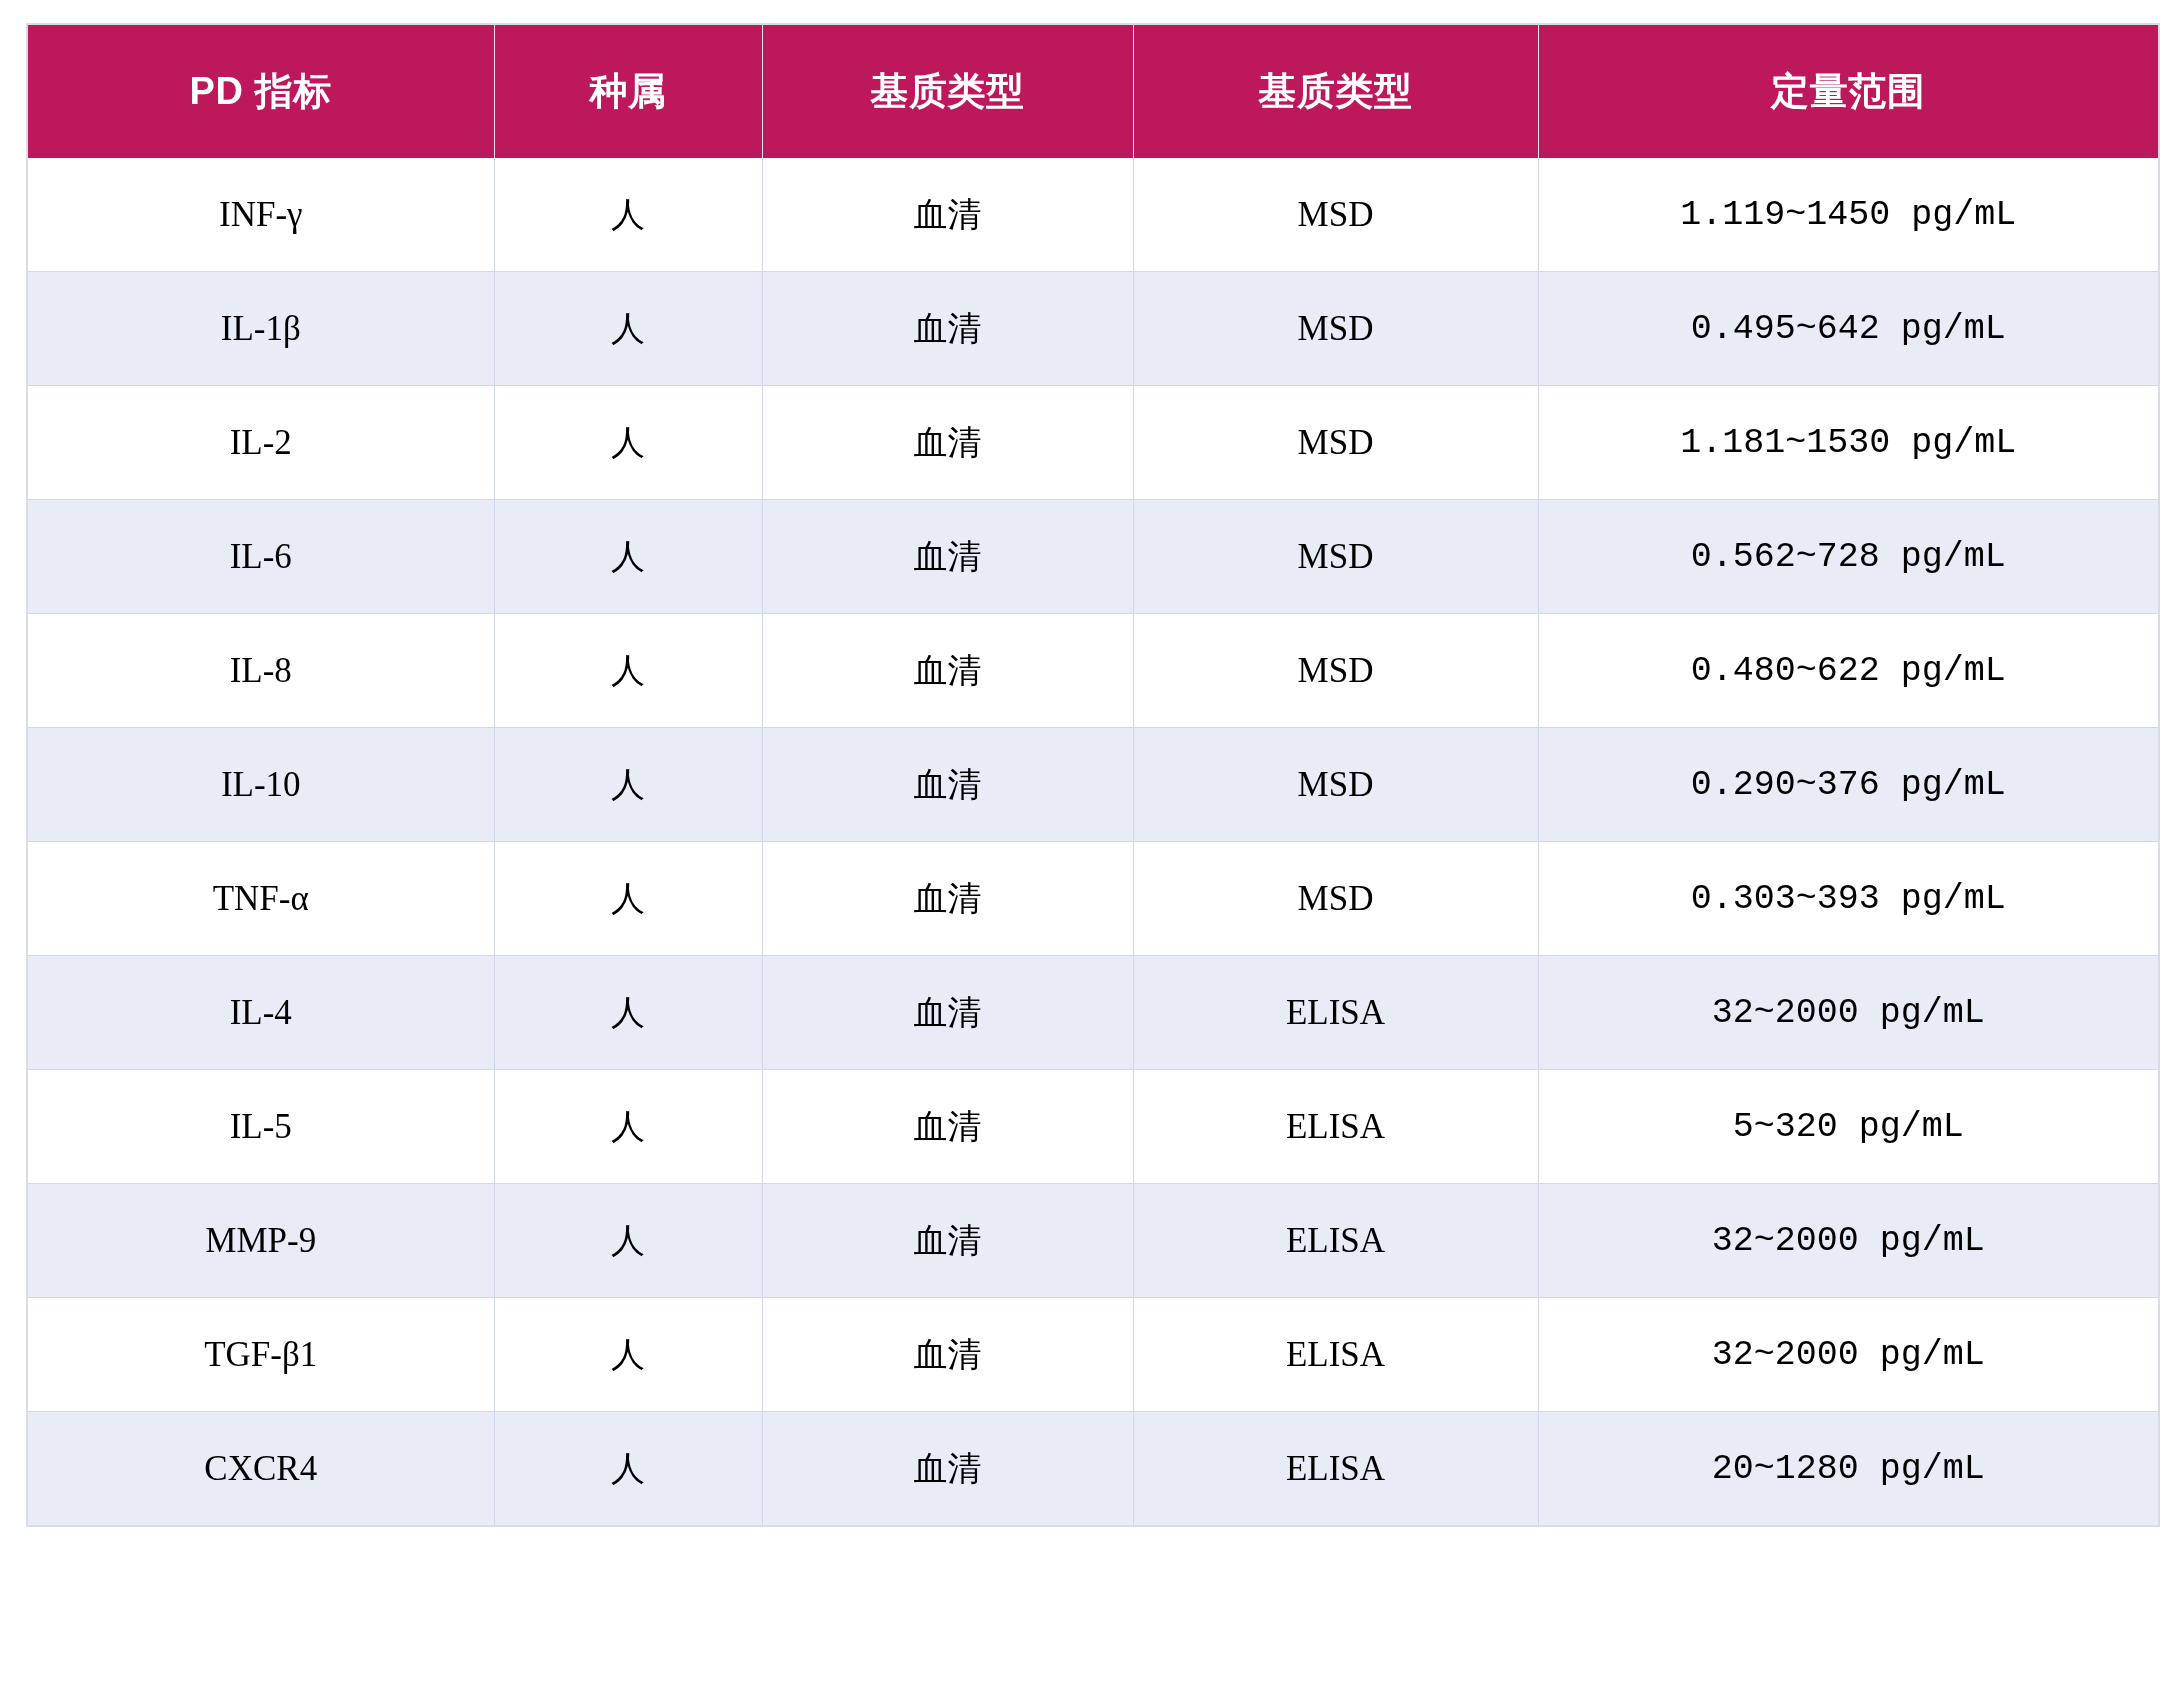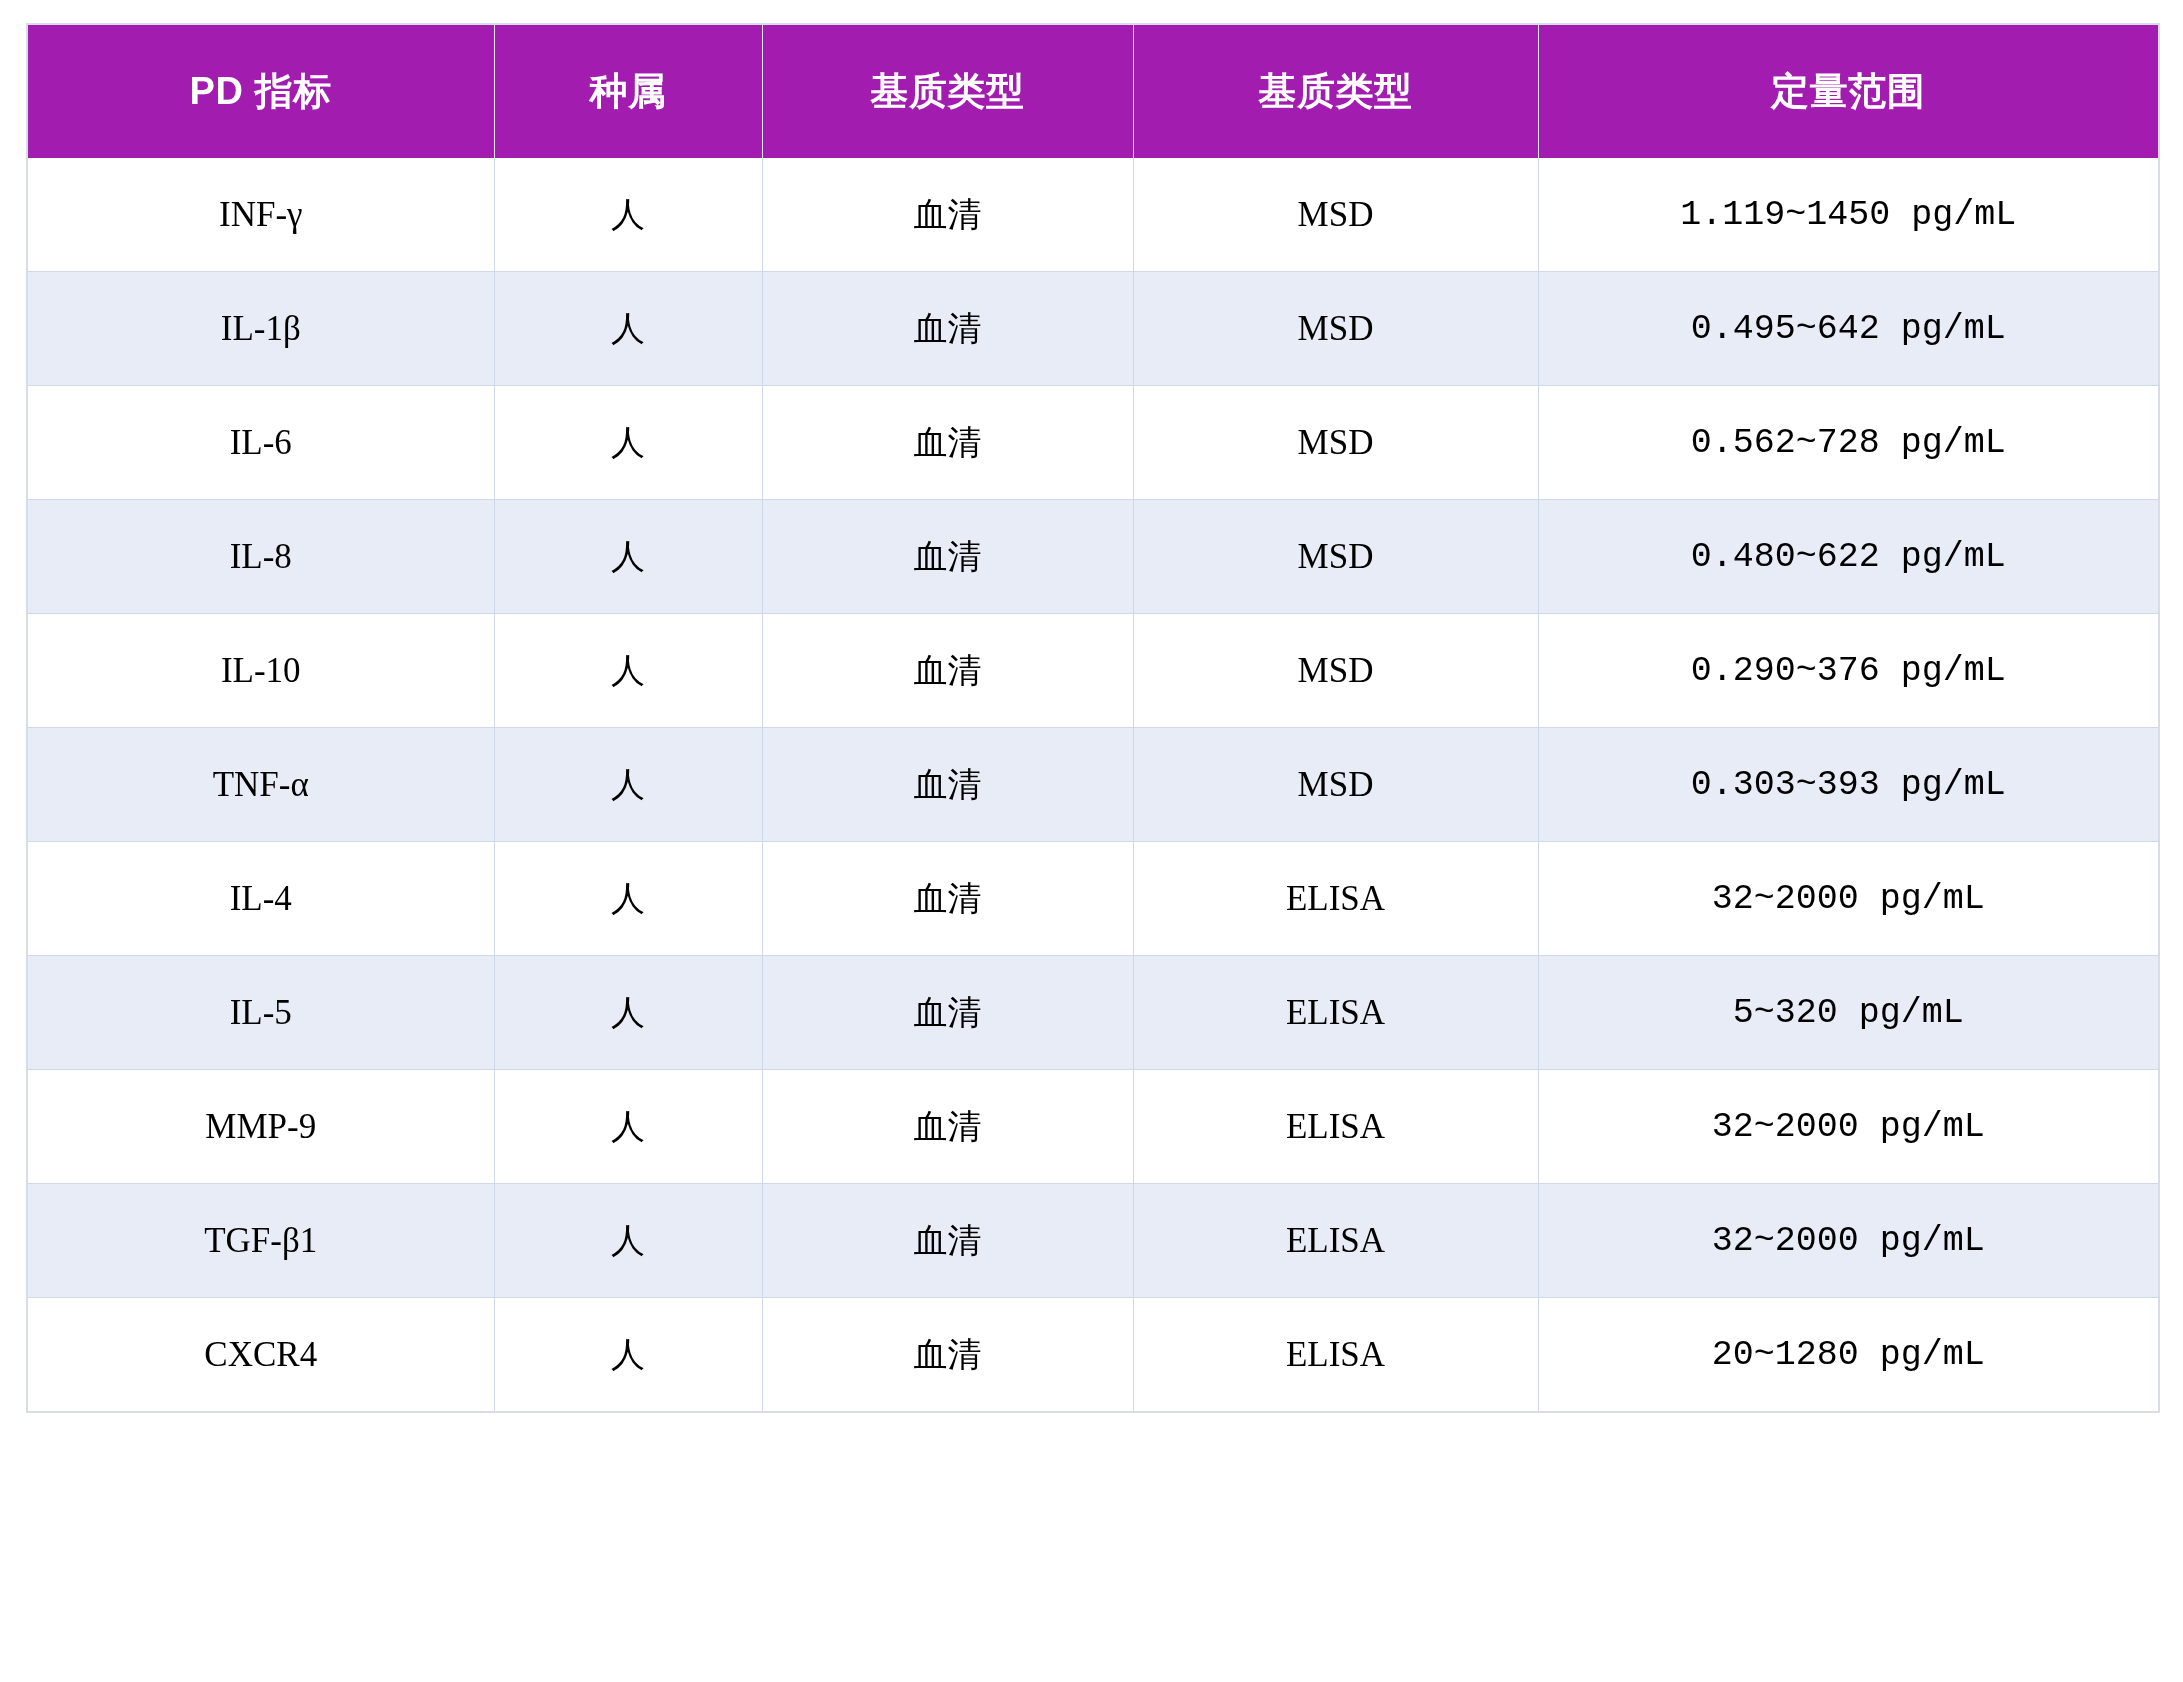--- a/index.html
+++ b/index.html
@@ -34,7 +34,7 @@
   table.pd-table col.c4 { width: 621px; }
 
   thead th {
-    background: #a21caf;
+    background: #be185d;
     color: #ffffff;
     font-family: "Liberation Sans", "DejaVu Sans", sans-serif;
     font-weight: bold;

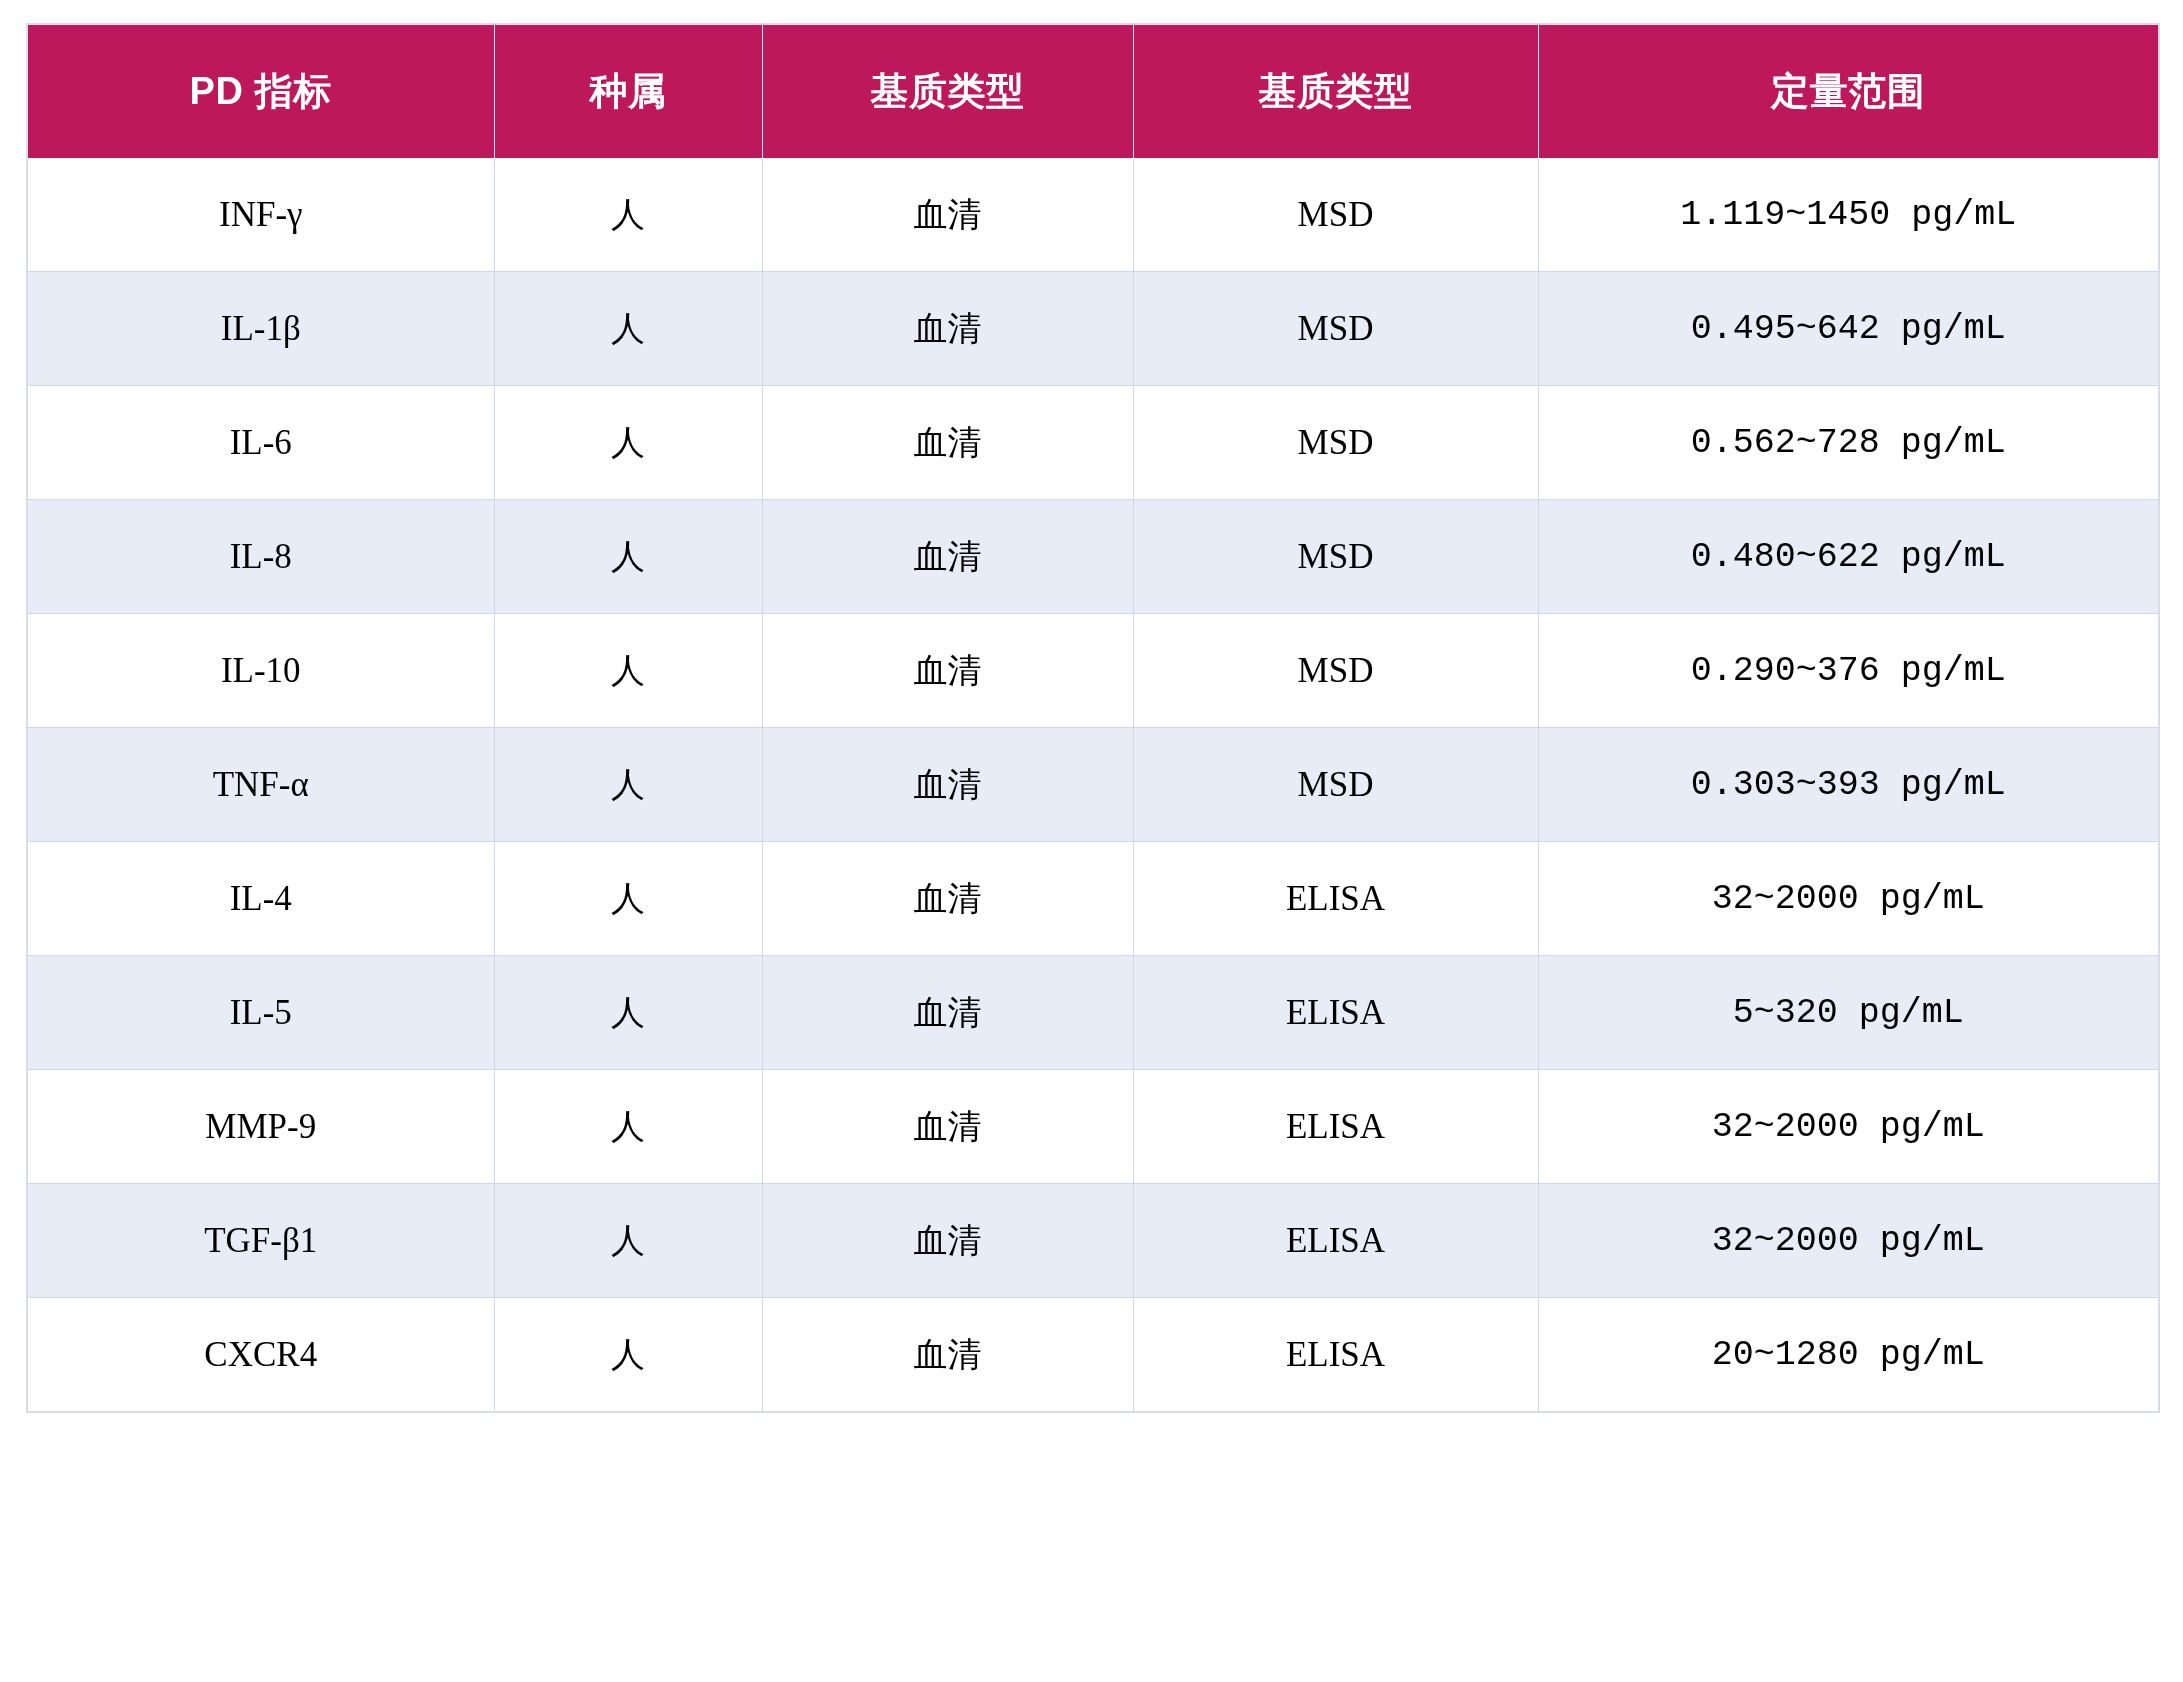--- a/index.html
+++ b/index.html
@@ -113,6 +113,13 @@
           <td>0.495~642 pg/mL</td>
         </tr>
         <tr>
+          <td>IL-2</td>
+          <td class="cjk">人</td>
+          <td class="cjk">血清</td>
+          <td>MSD</td>
+          <td>1.181~1530 pg/mL</td>
+        </tr>
+        <tr>
           <td>IL-6</td>
           <td class="cjk">人</td>
           <td class="cjk">血清</td>

